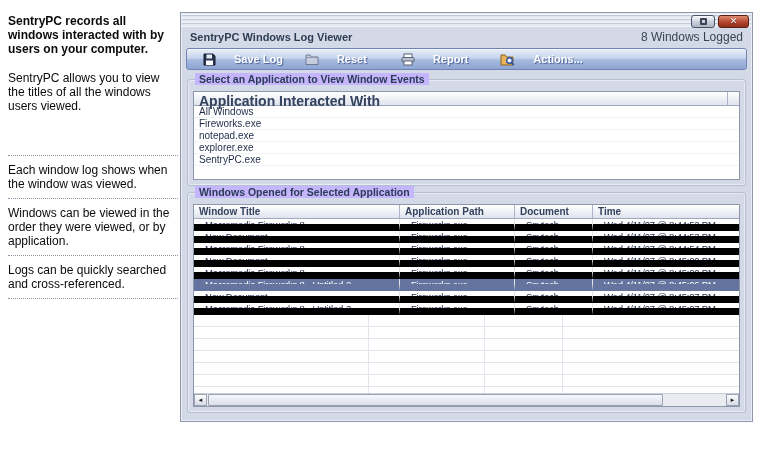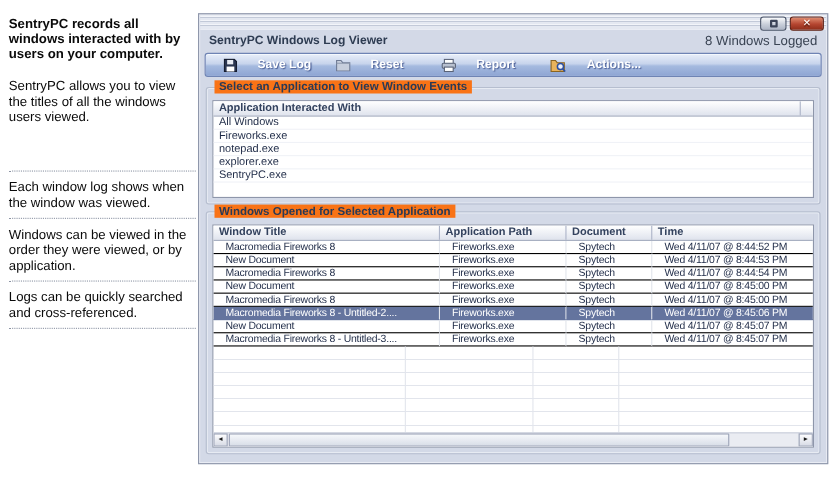--- a/index.html
+++ b/index.html
@@ -52,7 +52,7 @@
               box-shadow: inset 0 0 0 1px #E7EBF3; }
   .g1 { top:66px; height:107px; }
   .g2 { top:179px; height:221px; }
-  .legend { position:absolute; top:-7px; left:7px; background:#f97316; padding:0 4px;
+  .legend { position:absolute; top:-7px; left:7px; background:#c4b5fd; padding:0 4px;
             font-size:10.5px; font-weight:bold; color:#2B3A55; white-space:nowrap; }
 
   .listbox { position:absolute; left:5px; right:5px; top:11px; bottom:5px;

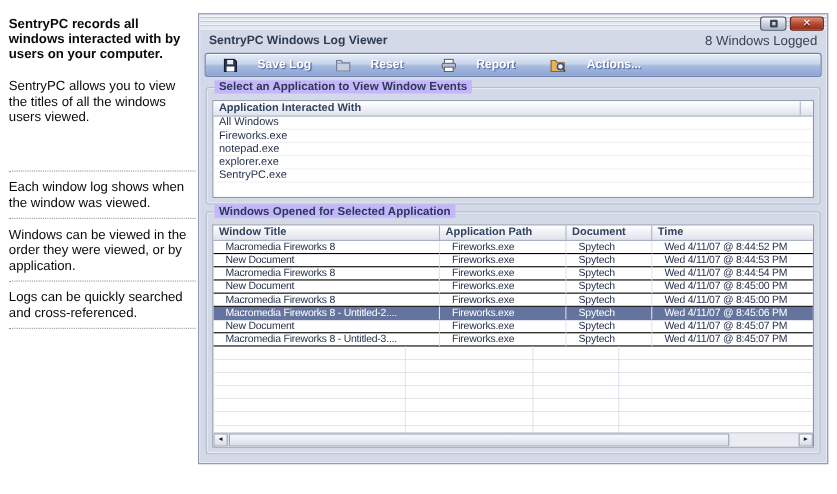--- a/index.html
+++ b/index.html
@@ -61,7 +61,7 @@
   
   .lheader { display:flex; height:14px; flex:none;
              background:linear-gradient(#FFFFFF,#DFE3ED); border-bottom:1px solid #9FA8BC; }
-  .lheader-main { flex:1; font-size:10px; font-weight:bold; color:#33425E; padding:1px 0 0 5px; }
+  .lheader-main { flex:1; font-size:14px; font-weight:bold; color:#33425E; padding:1px 0 0 5px; }
   .lheader-fill { width:12px; border-left:1px solid #ACB4C8; }
   .lbody { flex:1; }
   .list-row { height:12px; line-height:12px; font-size:10px; color:#1F2B47;

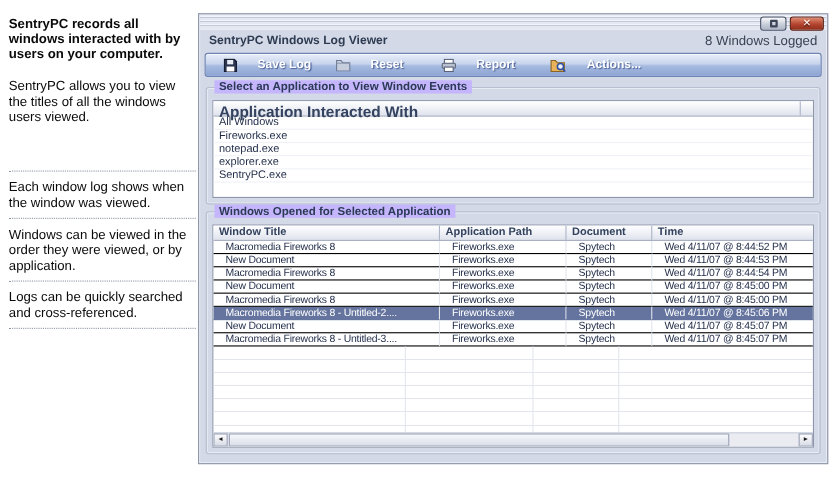--- a/index.html
+++ b/index.html
@@ -74,7 +74,7 @@
             border-right:1px solid #ACB4C8; white-space:nowrap; overflow:hidden; }
   .trow { display:flex; height:12px; flex:none; }
   .tcell { font-size:9.5px; letter-spacing:-0.2px; line-height:12px; color:#1F2B47; padding-left:11px;
-           border-right:1px solid #E2E5EC; border-bottom:1px solid #000000;
+           border-right:1px solid #E2E5EC; border-bottom:7px solid #000000;
            white-space:nowrap; overflow:hidden; }
   .c0 { width:206px; flex:none; } .c1 { width:115px; flex:none; }
   .c2 { width:78px; flex:none; }  .c3 { flex:1; border-right:none; }

